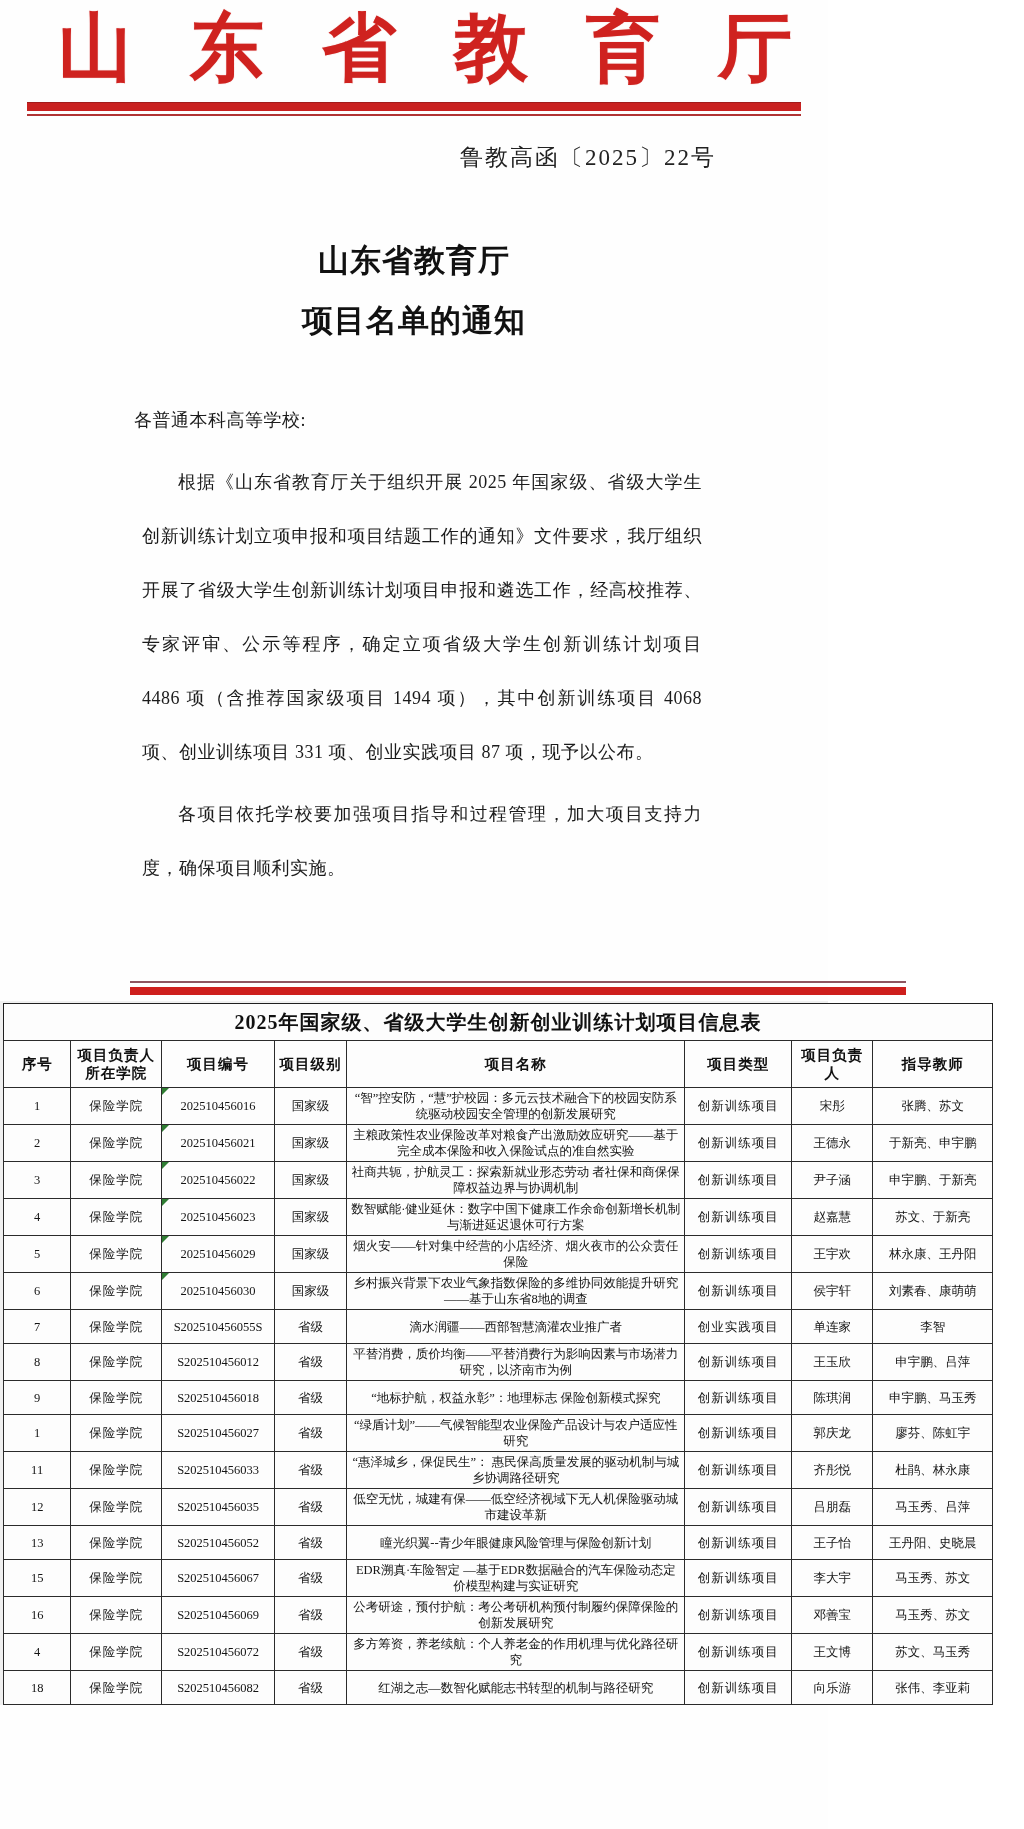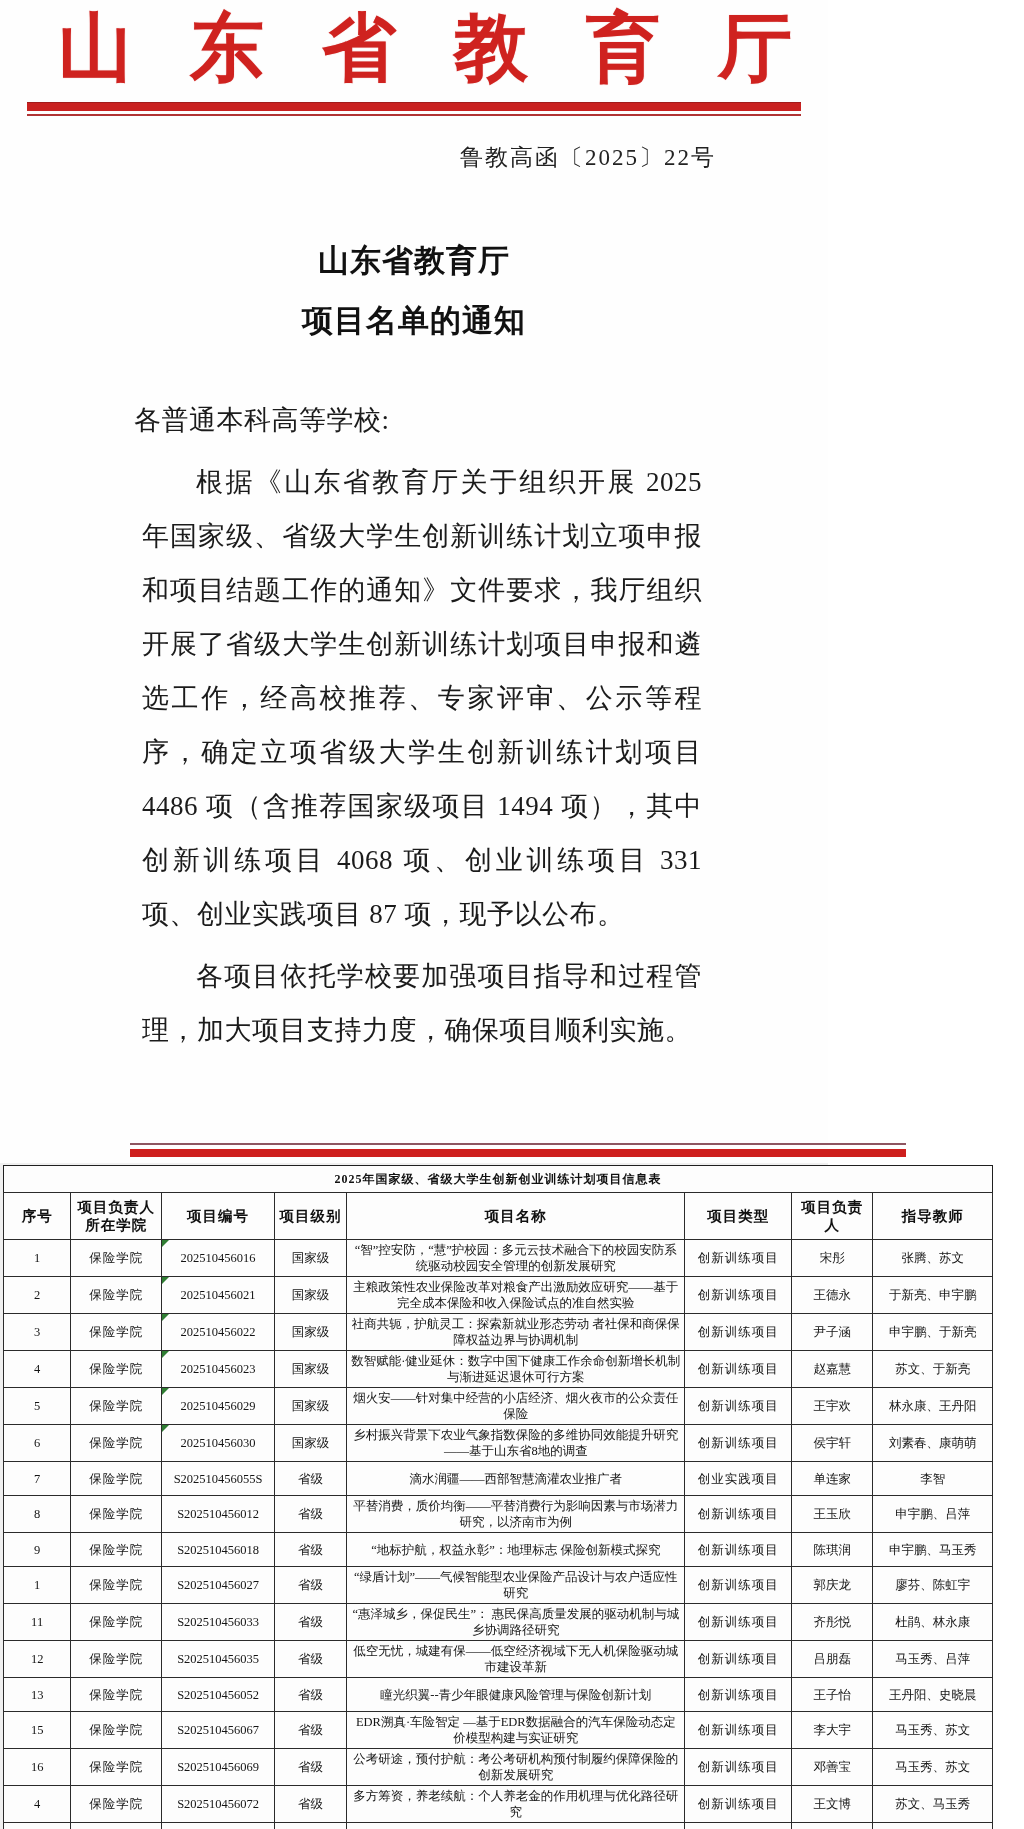--- a/index.html
+++ b/index.html
@@ -36,7 +36,7 @@
   
   .doc-body{
     margin:42px 118px 0 134px;
-    font-size:27px;line-height:54px;text-align:justify;color:#1b1b1b;
+    font-size:18px;line-height:54px;text-align:justify;color:#1b1b1b;
     letter-spacing:0.5px;
   }
   .doc-body .salutation{text-indent:0;}

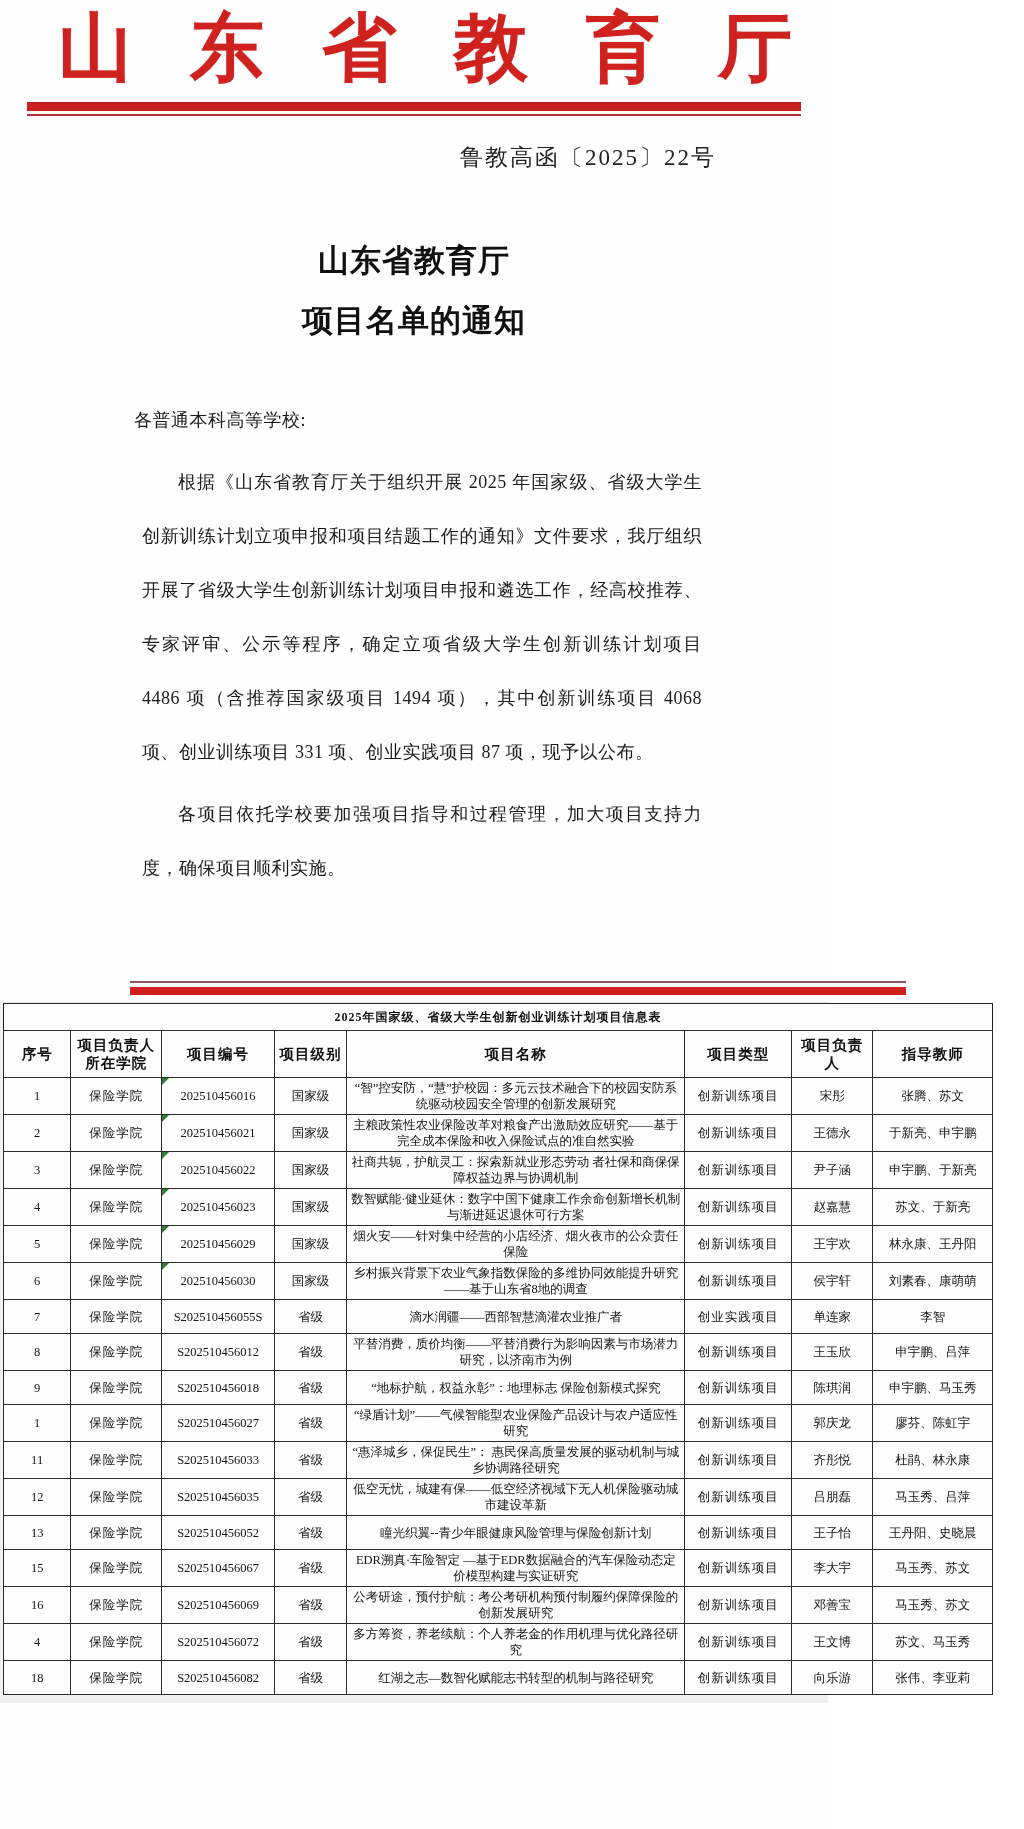--- a/index.html
+++ b/index.html
@@ -60,7 +60,7 @@
   }
   .project-table caption{
     border:1.6px solid #1f1f1f;border-bottom:none;background:#fdfdfd;
-    font-size:12px;font-weight:bold;color:#111;
+    font-size:20px;font-weight:bold;color:#111;
     padding:5px 0 4px 0;letter-spacing:1px;caption-side:top;
   }
   .project-table th,.project-table td{

